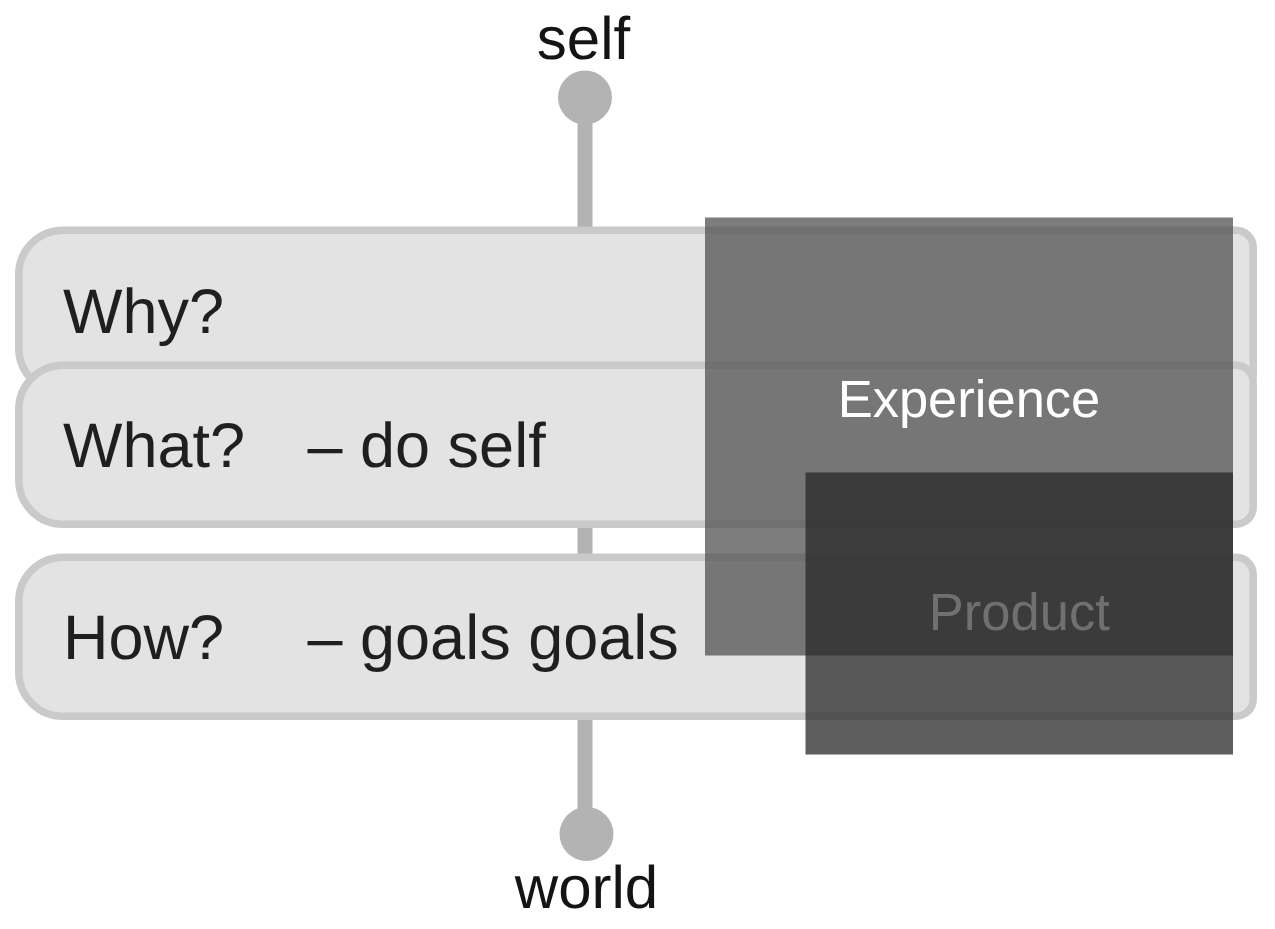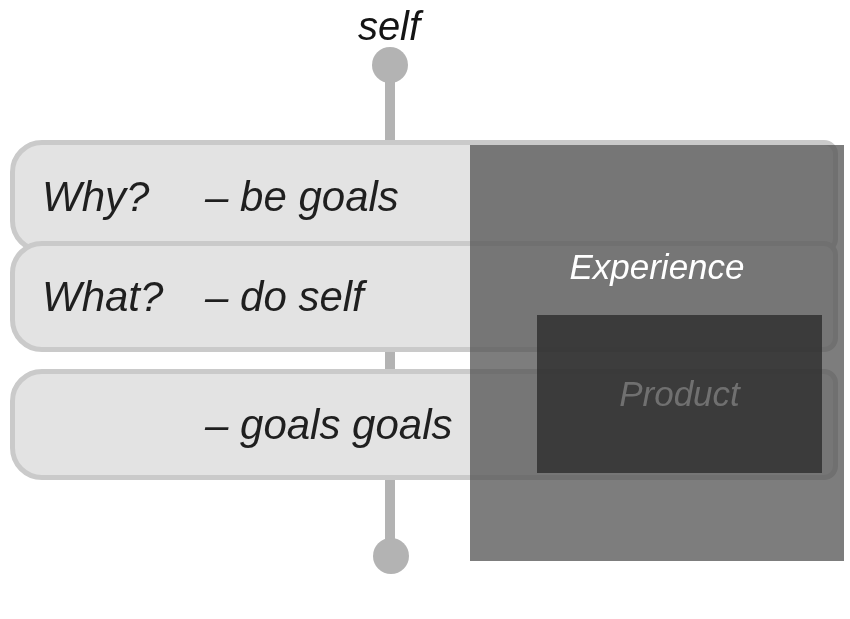--- a/index.html
+++ b/index.html
@@ -14,7 +14,6 @@
     background: #ffffff;
     overflow: hidden;
     font-family: "Liberation Sans", "DejaVu Sans", sans-serif;
-    font-style: italic;
   }
 
   

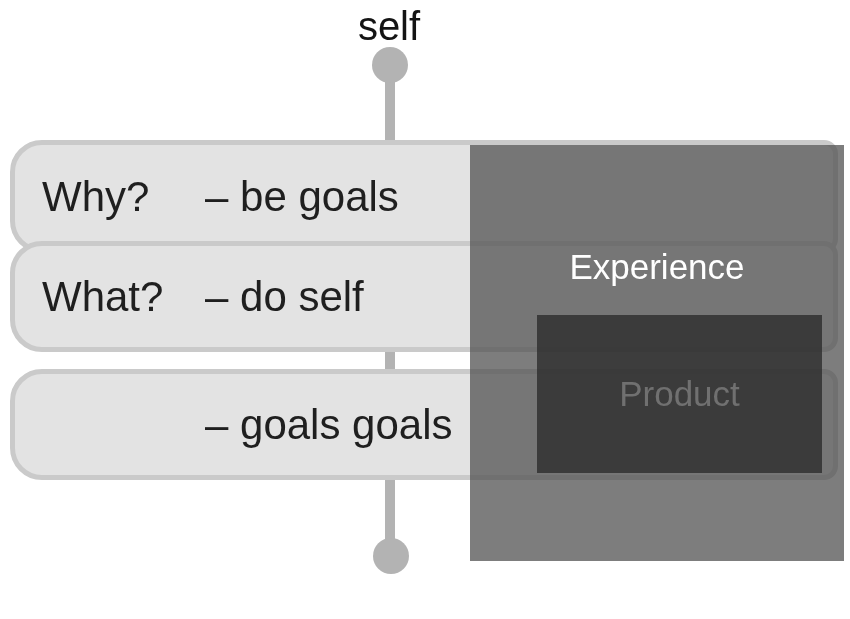--- a/index.html
+++ b/index.html
@@ -60,7 +60,7 @@
     border-radius: 32px 14px 14px 32px;
     z-index: 2;
   }
-  .row.r1 { top: 140px; height: 113px; padding-left: 24px; }
+  .row.r1 { top: 151px; height: 113px; padding-left: 24px; }
   .row.r2 { top: 241px; height: 111px; }
   .row.r3 { top: 369px; height: 111px; }
 

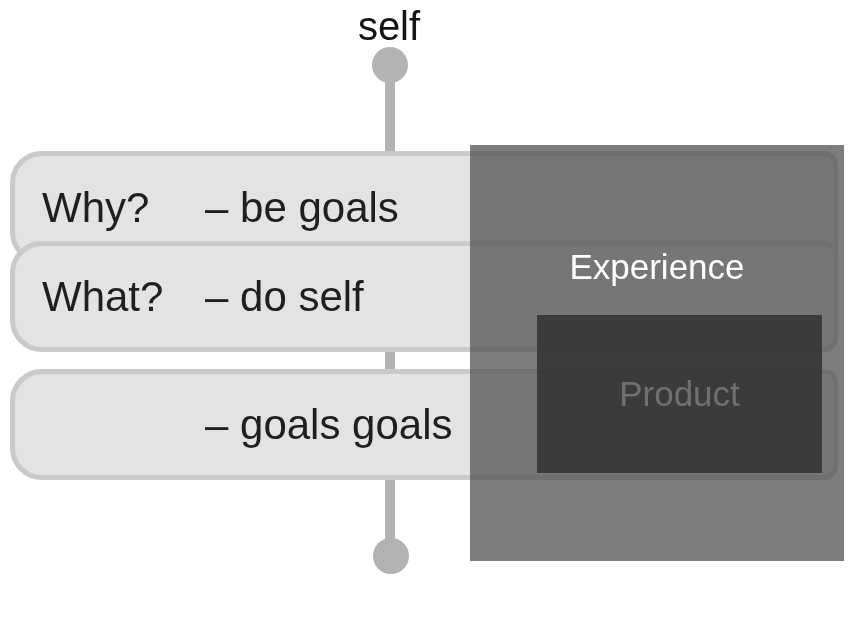--- a/index.html
+++ b/index.html
@@ -128,7 +128,6 @@
 
   <div class="row r1">
     <span class="q">Why?</span>
-    <span class="g">– be goals</span>
   </div>
 
   <div class="row r2">

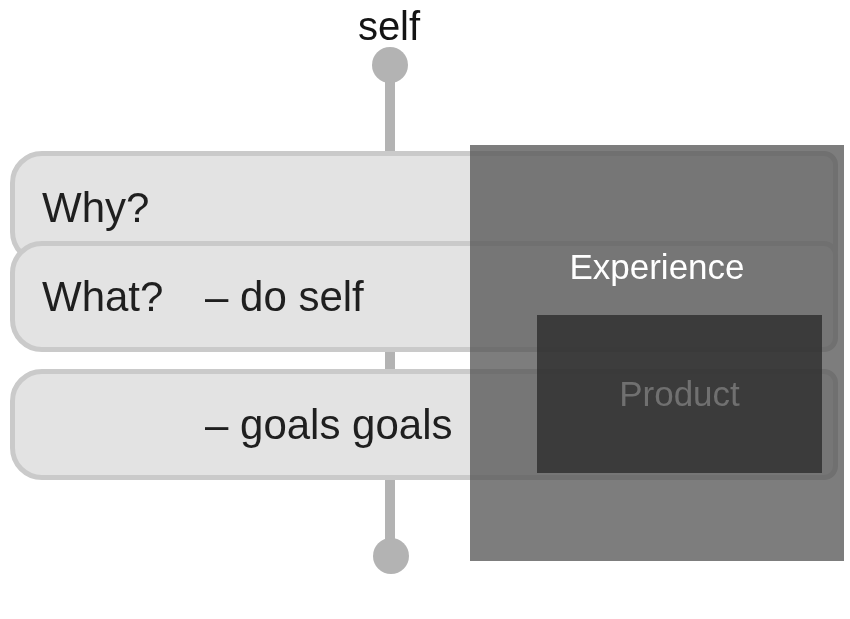--- a/index.html
+++ b/index.html
@@ -82,10 +82,9 @@
     left: 470px;
     top: 145px;
     width: 352px;
-    height: 416px;
+    height: 292px;
     background: rgba(82, 82, 82, 0.75);
     z-index: 3;
-    padding-left: 22px;
   }
   .overlay-experience .label {
     position: absolute;

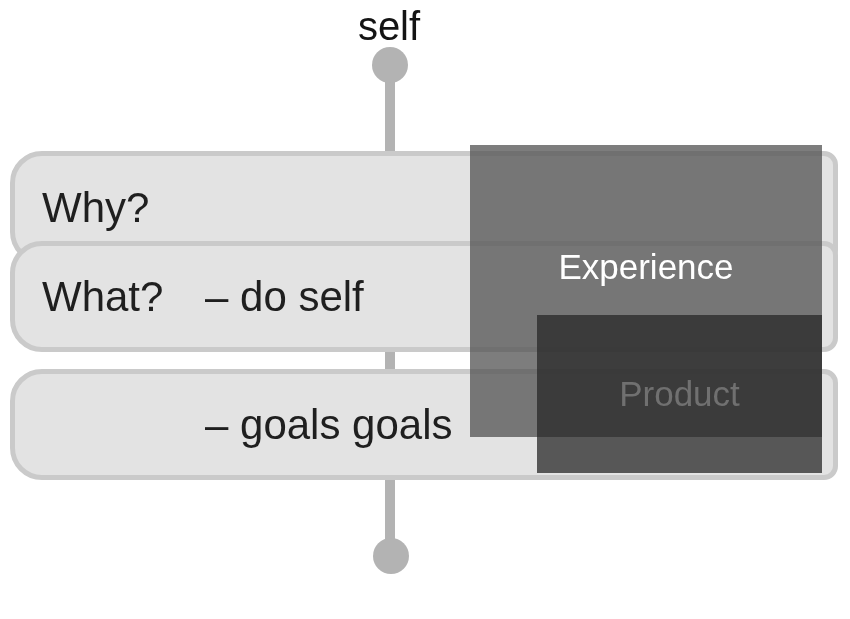--- a/index.html
+++ b/index.html
@@ -135,6 +135,7 @@
   </div>
 
   <div class="row r3">
+    <span class="q">How?</span>
     <span class="g">– goals goals</span>
   </div>
 

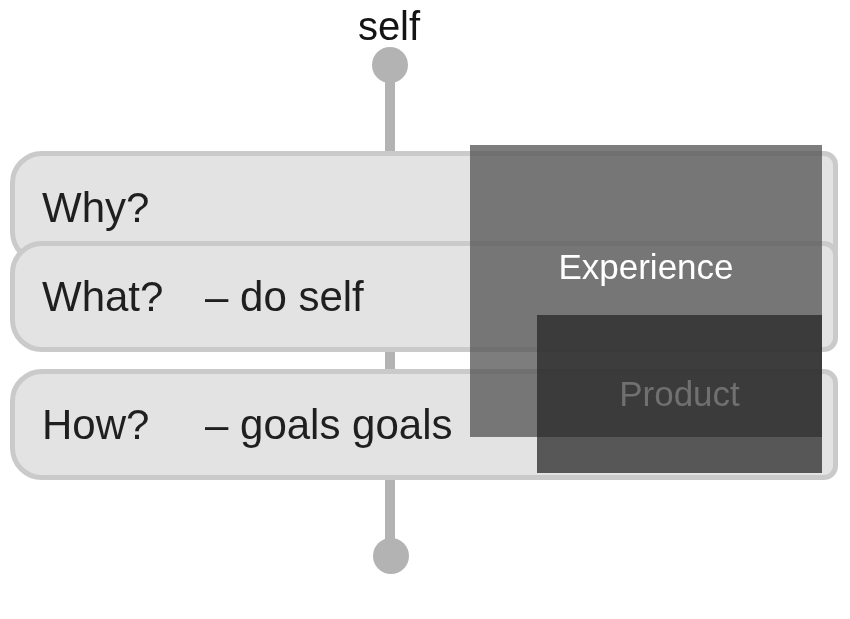--- a/index.html
+++ b/index.html
@@ -101,7 +101,7 @@
     left: 537px;
     top: 315px;
     width: 285px;
-    height: 158px;
+    height: 188px;
     background: rgba(40, 40, 40, 0.75);
     display: flex;
     align-items: center;

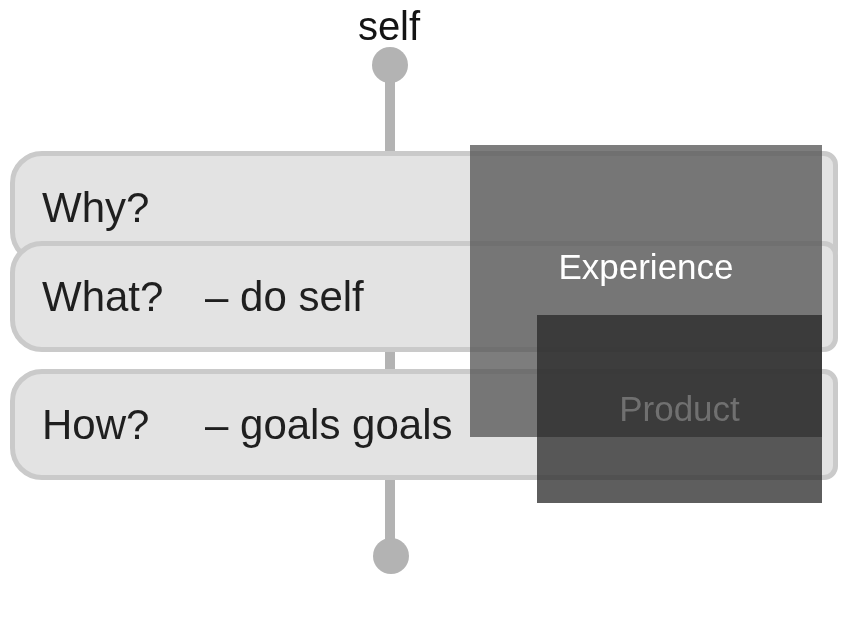--- a/index.html
+++ b/index.html
@@ -147,6 +147,7 @@
     <div class="label">Product</div>
   </div>
 
+  <div class="node-label world">world</div>
 
 </div>
 

